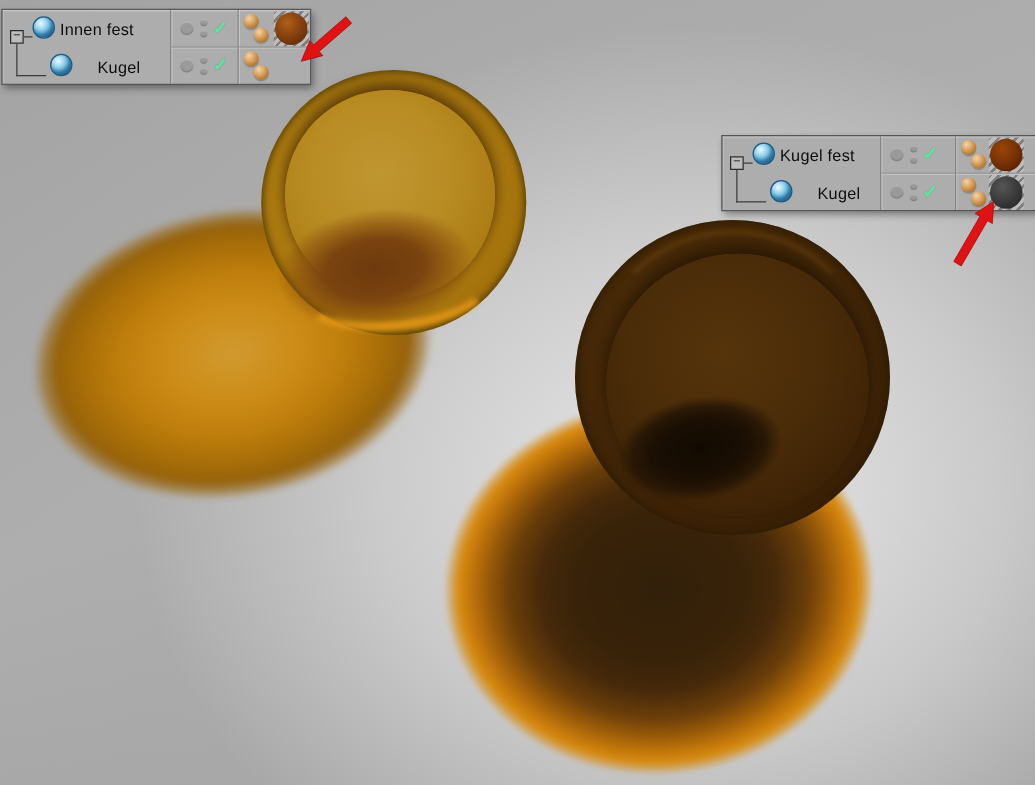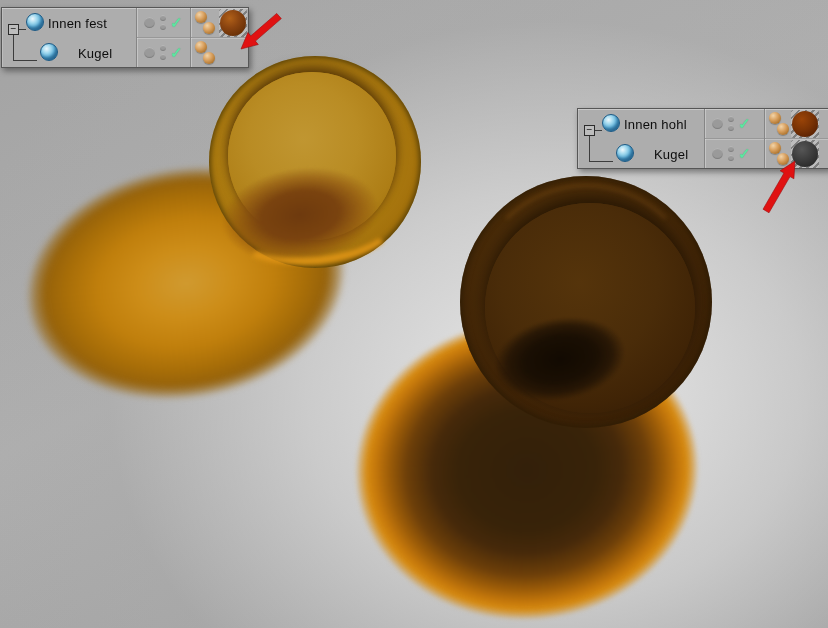--- a/index.html
+++ b/index.html
@@ -255,7 +255,7 @@
       <div class="h-connector"></div>
       <div class="tree-l"></div>
       <div class="obj-icon row1-icon"></div>
-      <div class="obj-label row1-label">Innen hohl</div>
+      <div class="obj-label row1-label">Kugel fest</div>
       <div class="obj-icon row2-icon" style="top:35px"></div>
       <div class="obj-label row2-label" style="top:38px">Kugel</div>
     </div>

